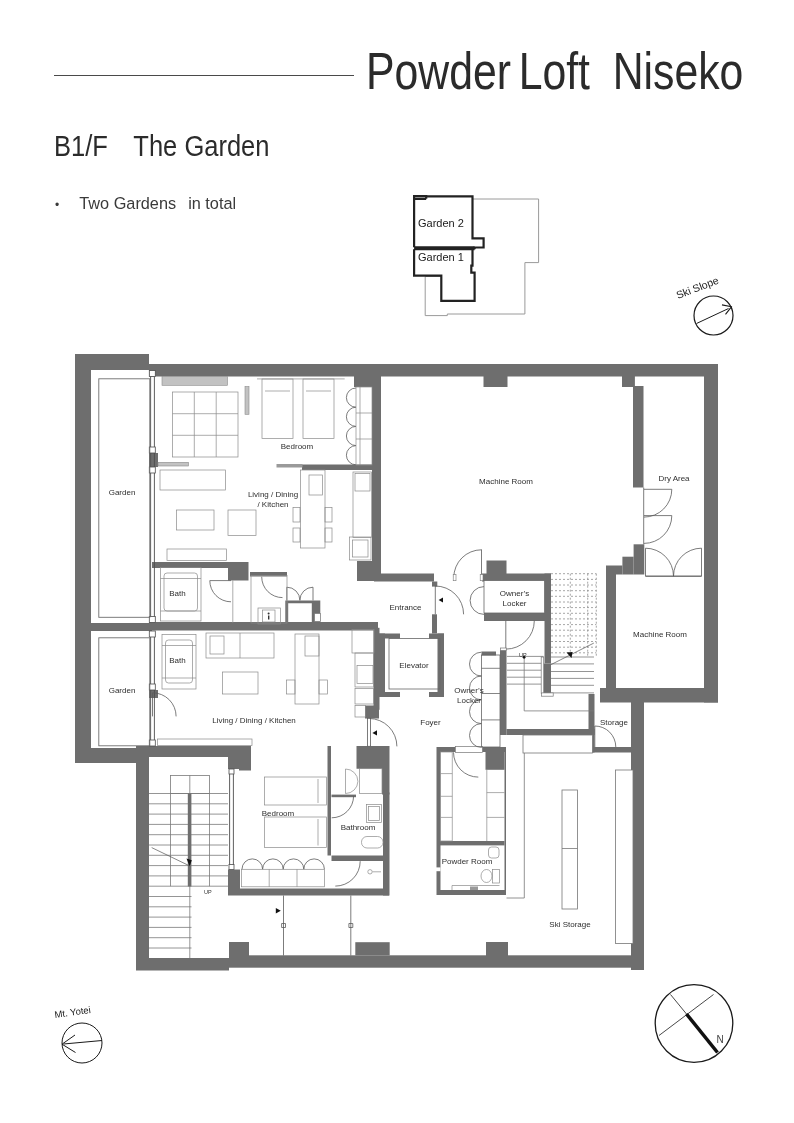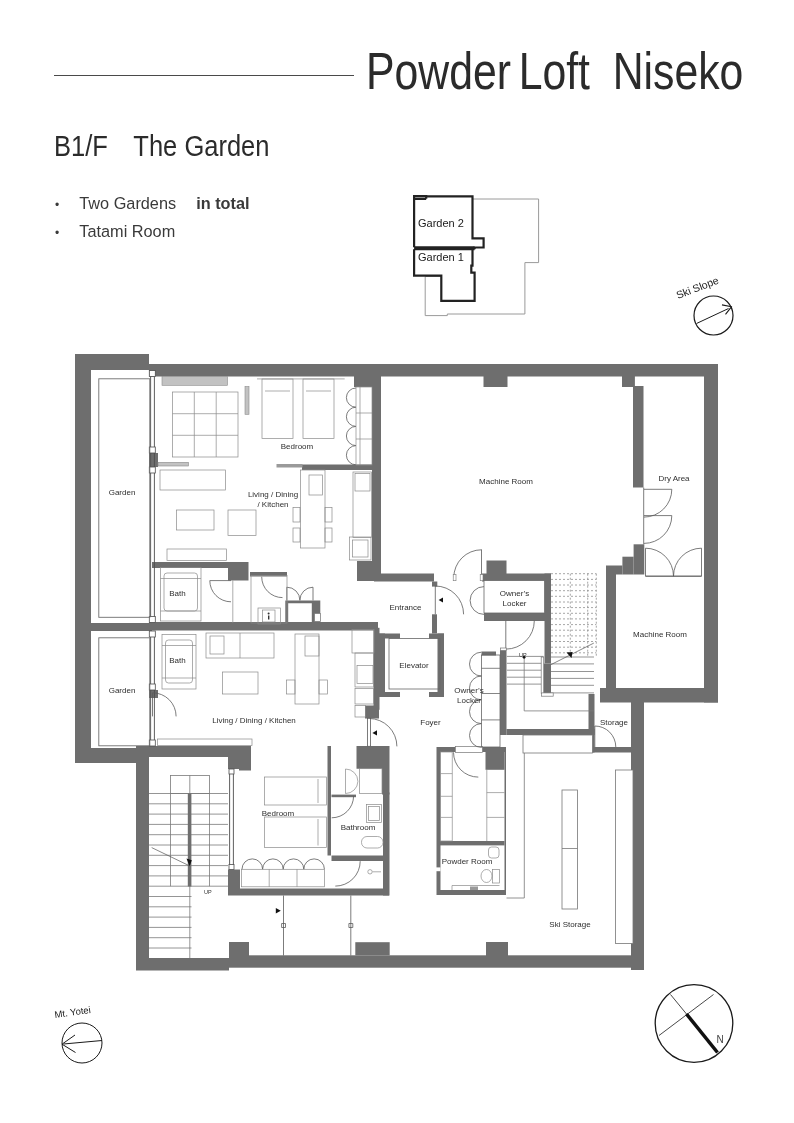--- a/index.html
+++ b/index.html
@@ -18,7 +18,7 @@
 
 <div class="abs" style="left:55px;top:190.1px;font-size:16.3px;color:#3a3a3a;line-height:26.2px;">
 
-  <div><span style="display:inline-block;width:24.3px;font-size:12px;">•</span><span>Two Gardens<span style="margin-left:20px;font-weight:bold;">in total</span></span></div>
+  <div><span style="display:inline-block;width:24.3px;font-size:12px;">•</span><span>Two Gardens<span style="margin-left:12px;">in total</span></span></div>
 
 
 

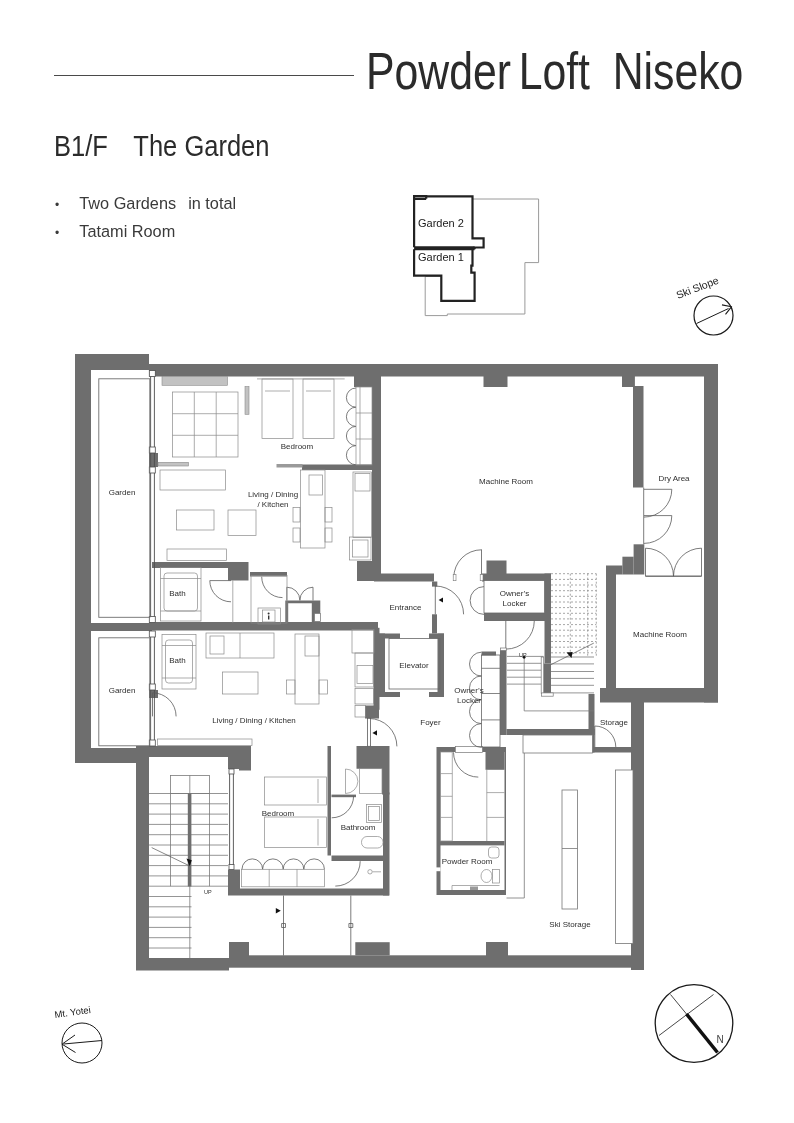--- a/index.html
+++ b/index.html
@@ -22,7 +22,6 @@
 
 
 
-  <div><span style="display:inline-block;width:24.3px;font-size:12px;">•</span><span>Tatami Room</span></div>
 </div>
 
 <svg class="abs" style="left:0;top:0;" width="794" height="1123" viewBox="0 0 794 1123" fill="none">

